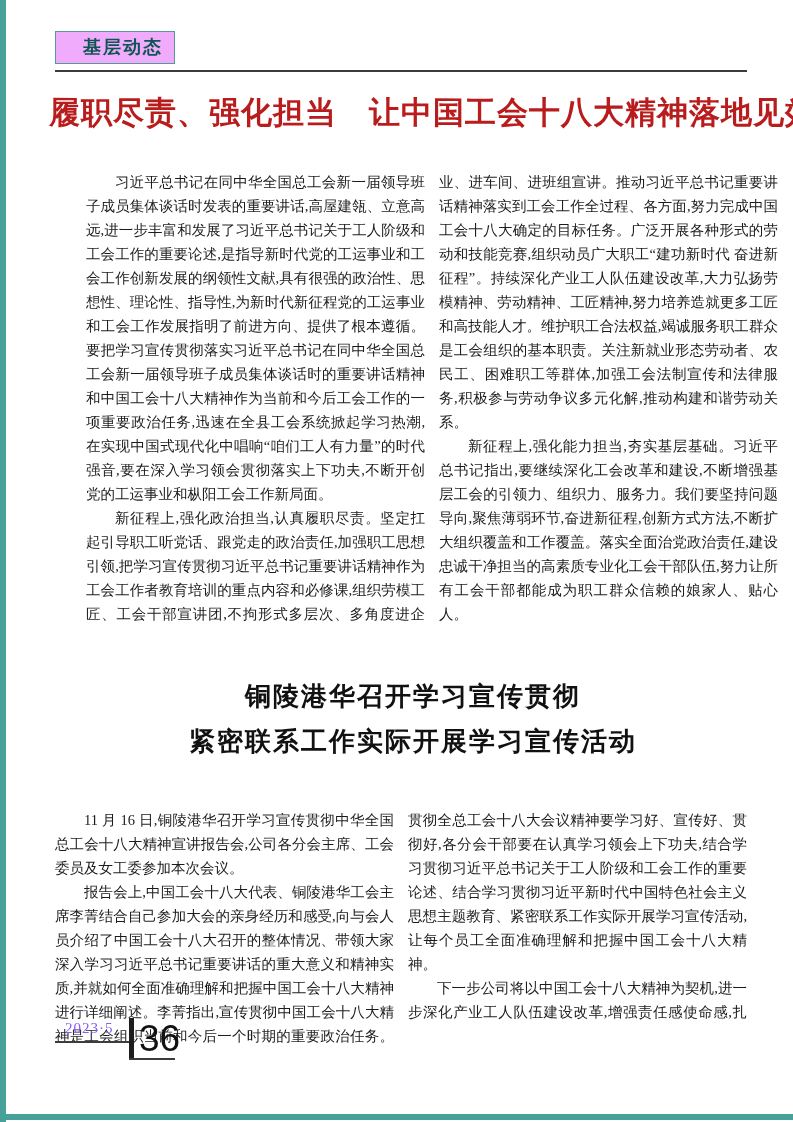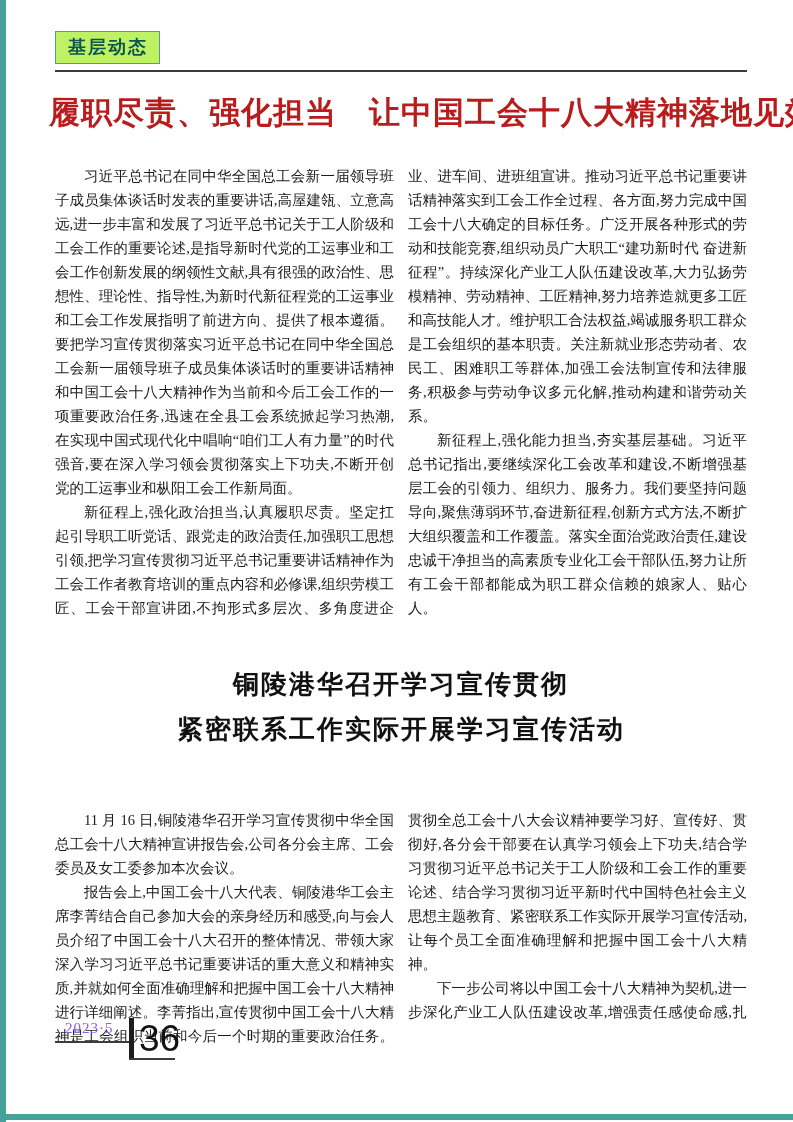--- a/index.html
+++ b/index.html
@@ -13,8 +13,8 @@
 
   
   .tag-box{
-    position:absolute;left:55px;top:31px;padding:3px 11px 4px 12px;
-    background:#bef264;border:1px solid #569a95;
+    position:absolute;left:55px;top:31px;padding:3px 11px 4px 27px;
+    background:#f0abfc;border:1px solid #569a95;
     font-family:"Liberation Sans","DejaVu Sans",sans-serif;
     font-weight:bold;font-size:18px;color:#0d5551;letter-spacing:2px;
   }

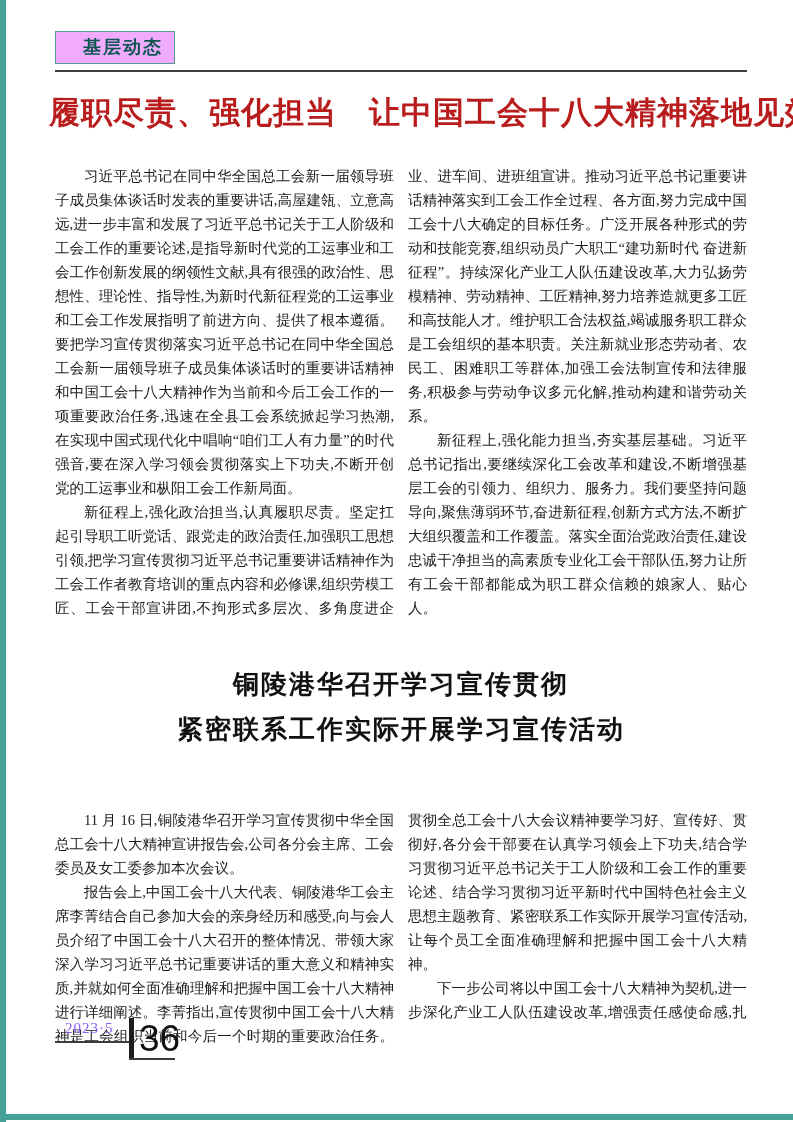--- a/index.html
+++ b/index.html
@@ -36,7 +36,7 @@
     column-count:2;column-gap:14px;column-fill:auto;overflow:hidden;
     font-size:14.5px;line-height:24px;text-align:justify;
   }
-  .cols1{top:164px;height:472px;}
+  .cols1{top:170px;height:472px;margin-left:31px;}
   .cols p{margin:0;text-indent:2em;}
 
   

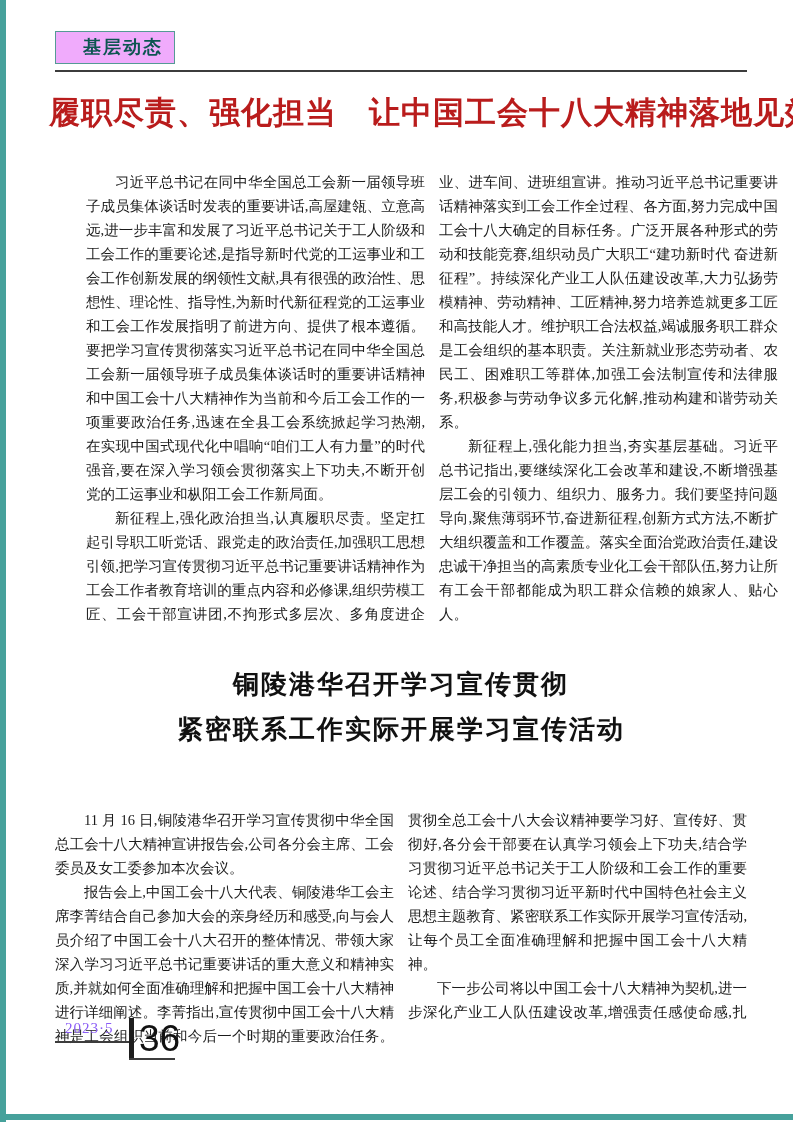--- a/index.html
+++ b/index.html
@@ -41,7 +41,7 @@
 
   
   .title2{
-    position:absolute;left:55px;top:662px;width:692px;margin:0;
+    position:absolute;left:55px;top:662px;width:692px;margin:12px;
     text-align:center;font-family:"Liberation Sans","DejaVu Sans",sans-serif;
     font-weight:900;font-size:26px;letter-spacing:2px;color:#111;line-height:45px;
   }

